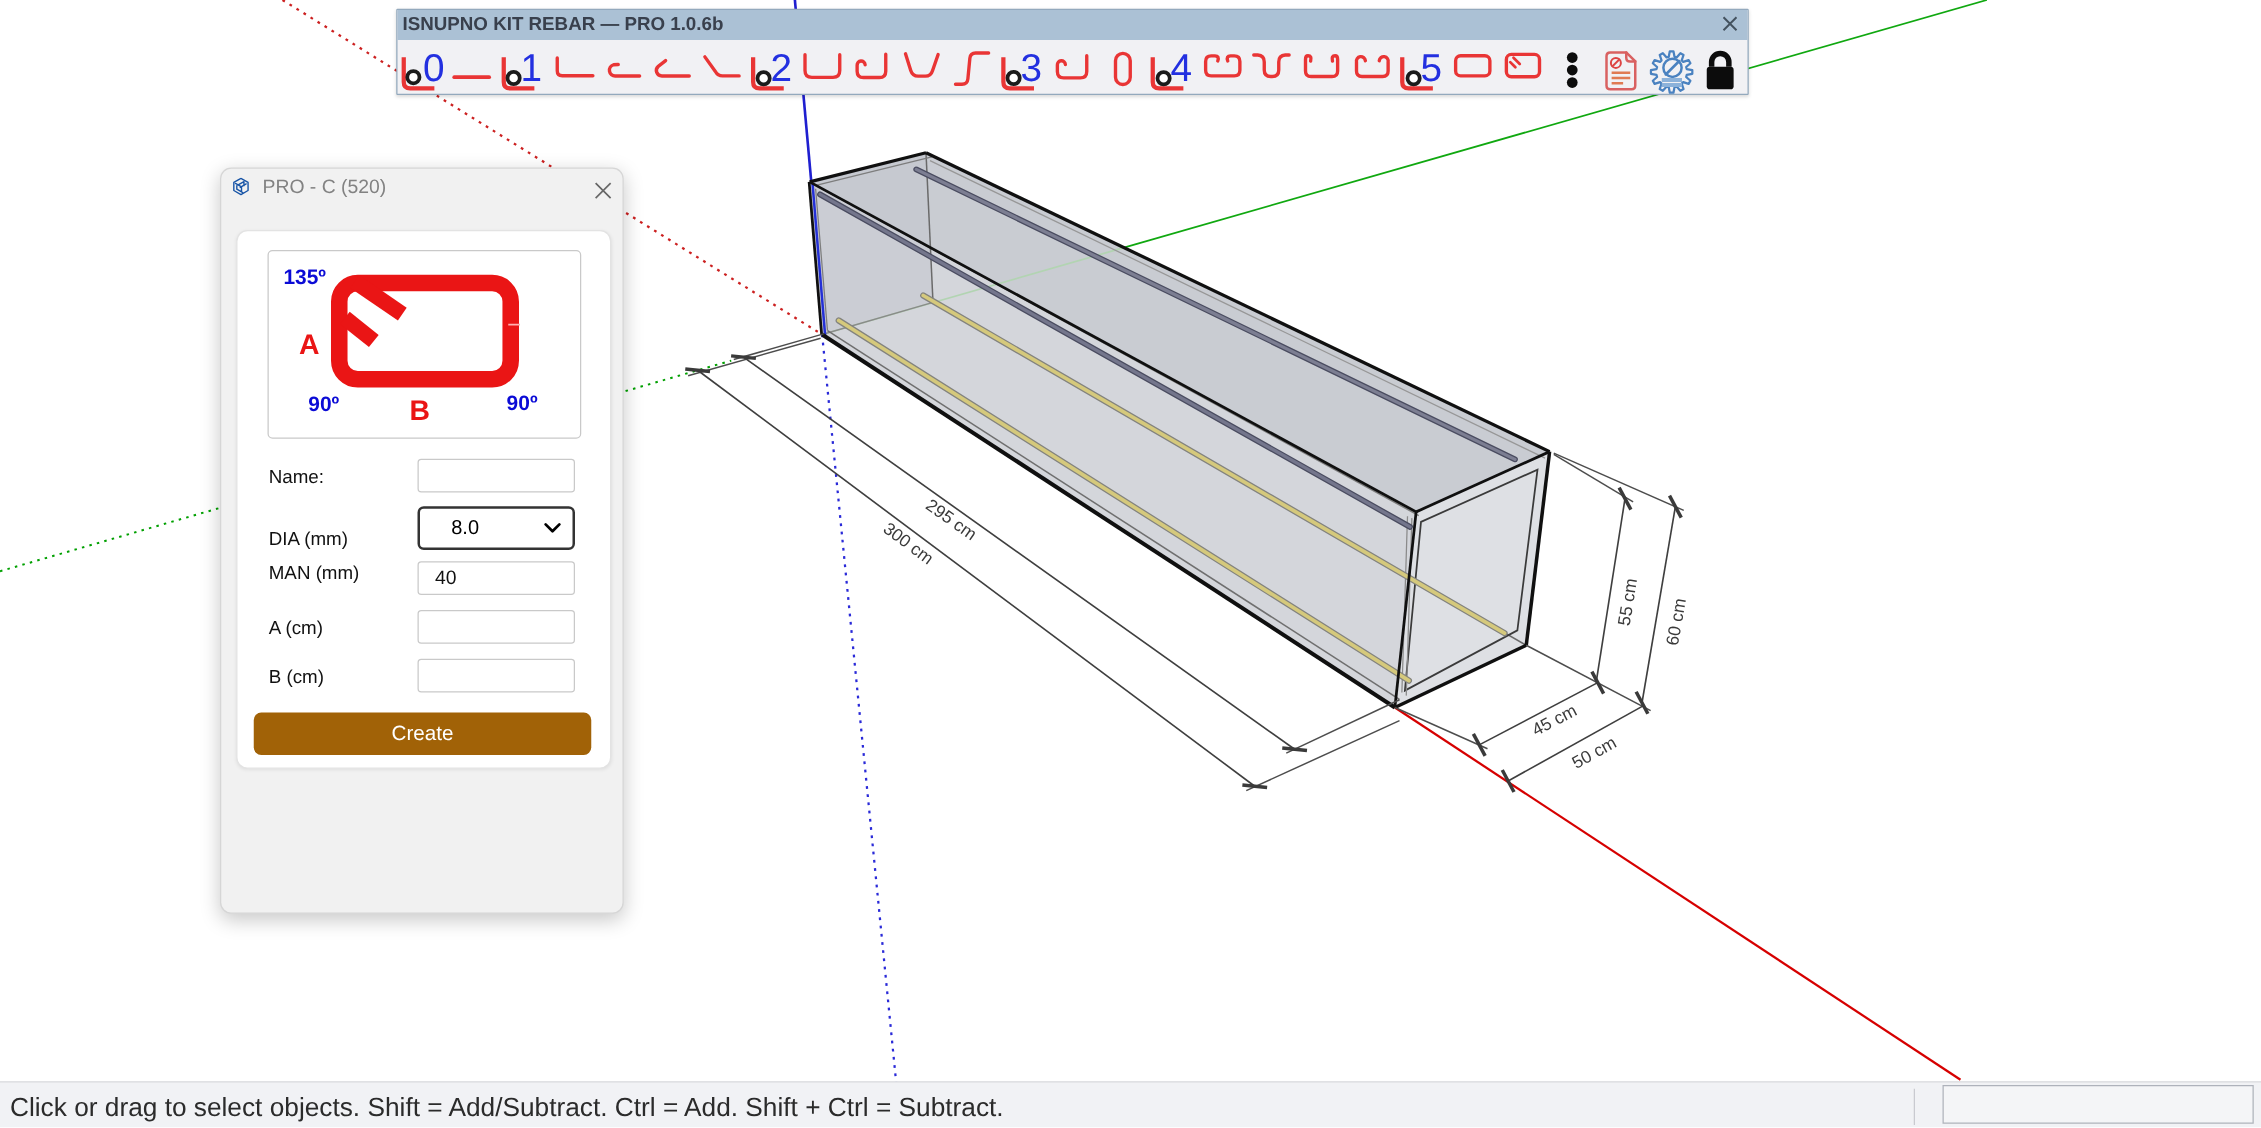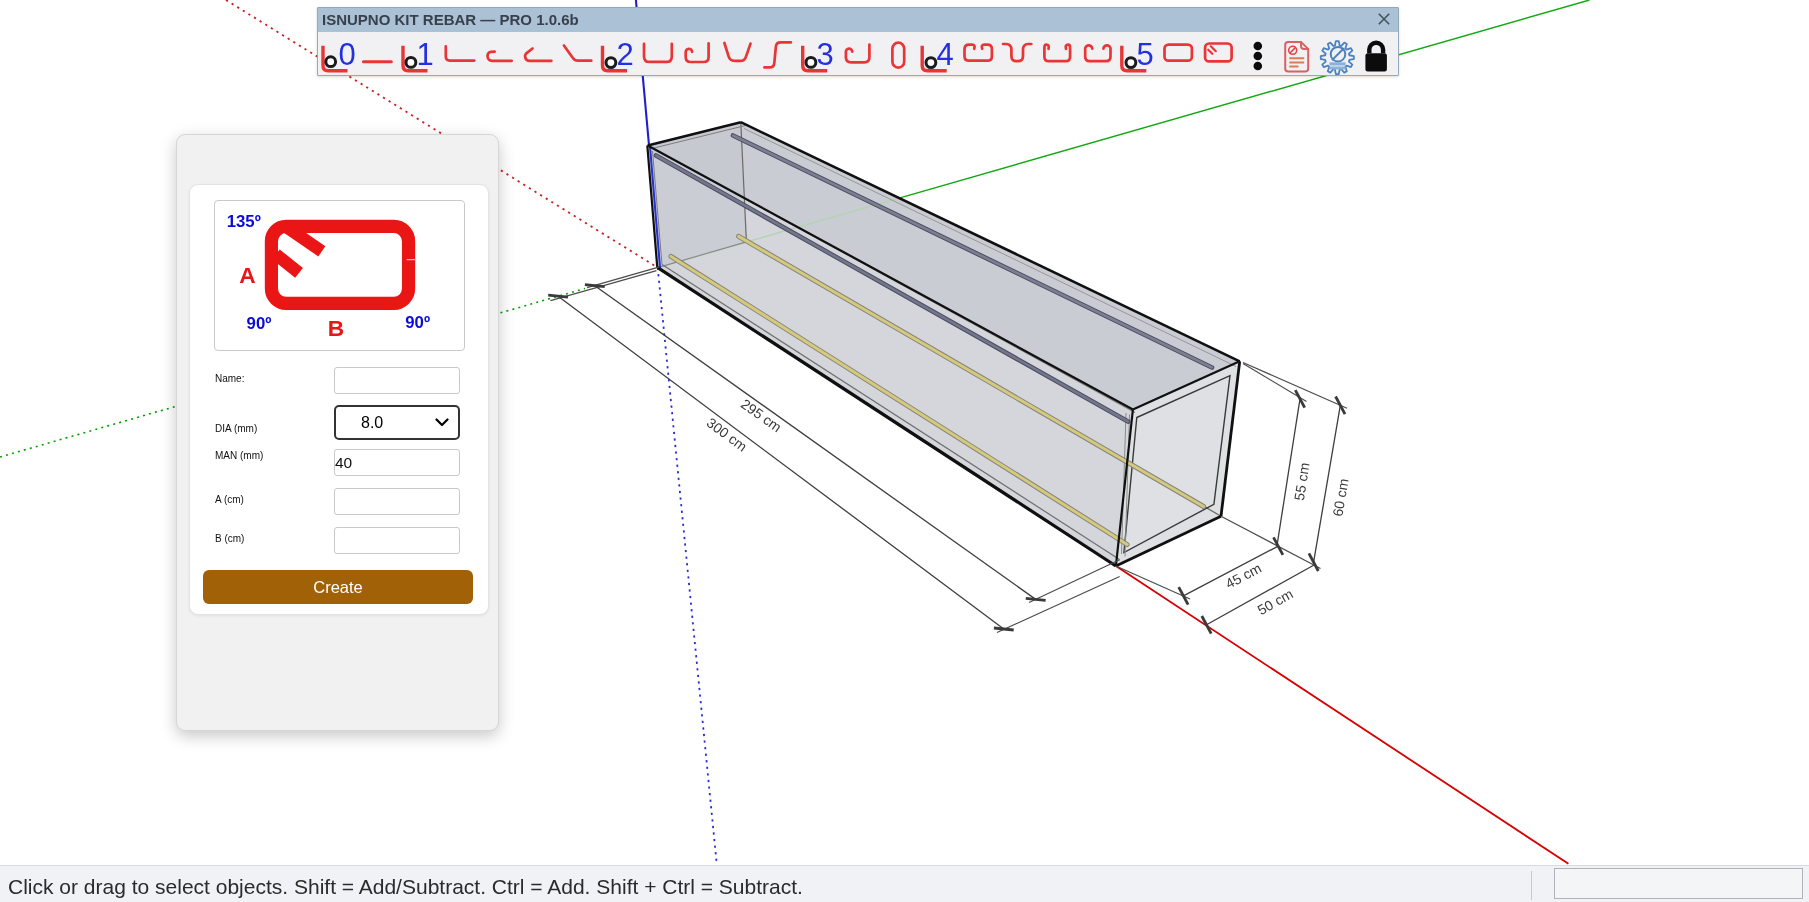--- a/index.html
+++ b/index.html
@@ -182,6 +182,16 @@
 </svg>
 </div>
 <div id="dialog">
+  <div id="dlgtitle">
+    <svg id="dlglogo" width="18" height="19" viewBox="0 0 24 25">
+<path d="M9,0.8 L16.6,5.1 V13.7 L9,18.1 L1.4,13.7 V5.1 Z" fill="none" stroke="#1a56a7" stroke-width="1.5" stroke-linejoin="round"></path>
+<path d="M3.2,6.2 L9.6,9.8 M9.6,9.8 L9.6,14.2 M4.6,8.7 L4.6,12.3 M4.6,12.3 L11,15.9 M12.2,4.2 L6,7.7 M12.2,4.2 L12.2,8.5 M14.6,6.7 L8.3,10.3" stroke="#1a56a7" stroke-width="1.5" fill="none" stroke-linecap="round"></path>
+</svg>
+    <span class="t">PRO - C (520)</span>
+    <svg id="dlgx" width="15" height="15" viewBox="0 0 15 15">
+          <path d="M1.5 1.5 L13.5 13.5 M13.5 1.5 L1.5 13.5" stroke="#696969" stroke-width="1.4"></path>
+        </svg>
+  </div>
   <div id="card">
     <svg id="diagram" width="251" height="151" viewBox="0 0 251 151">
 <rect x="56.5" y="25.8" width="139" height="78" rx="15" fill="none" stroke="#ea1515" stroke-width="13.4"></rect>

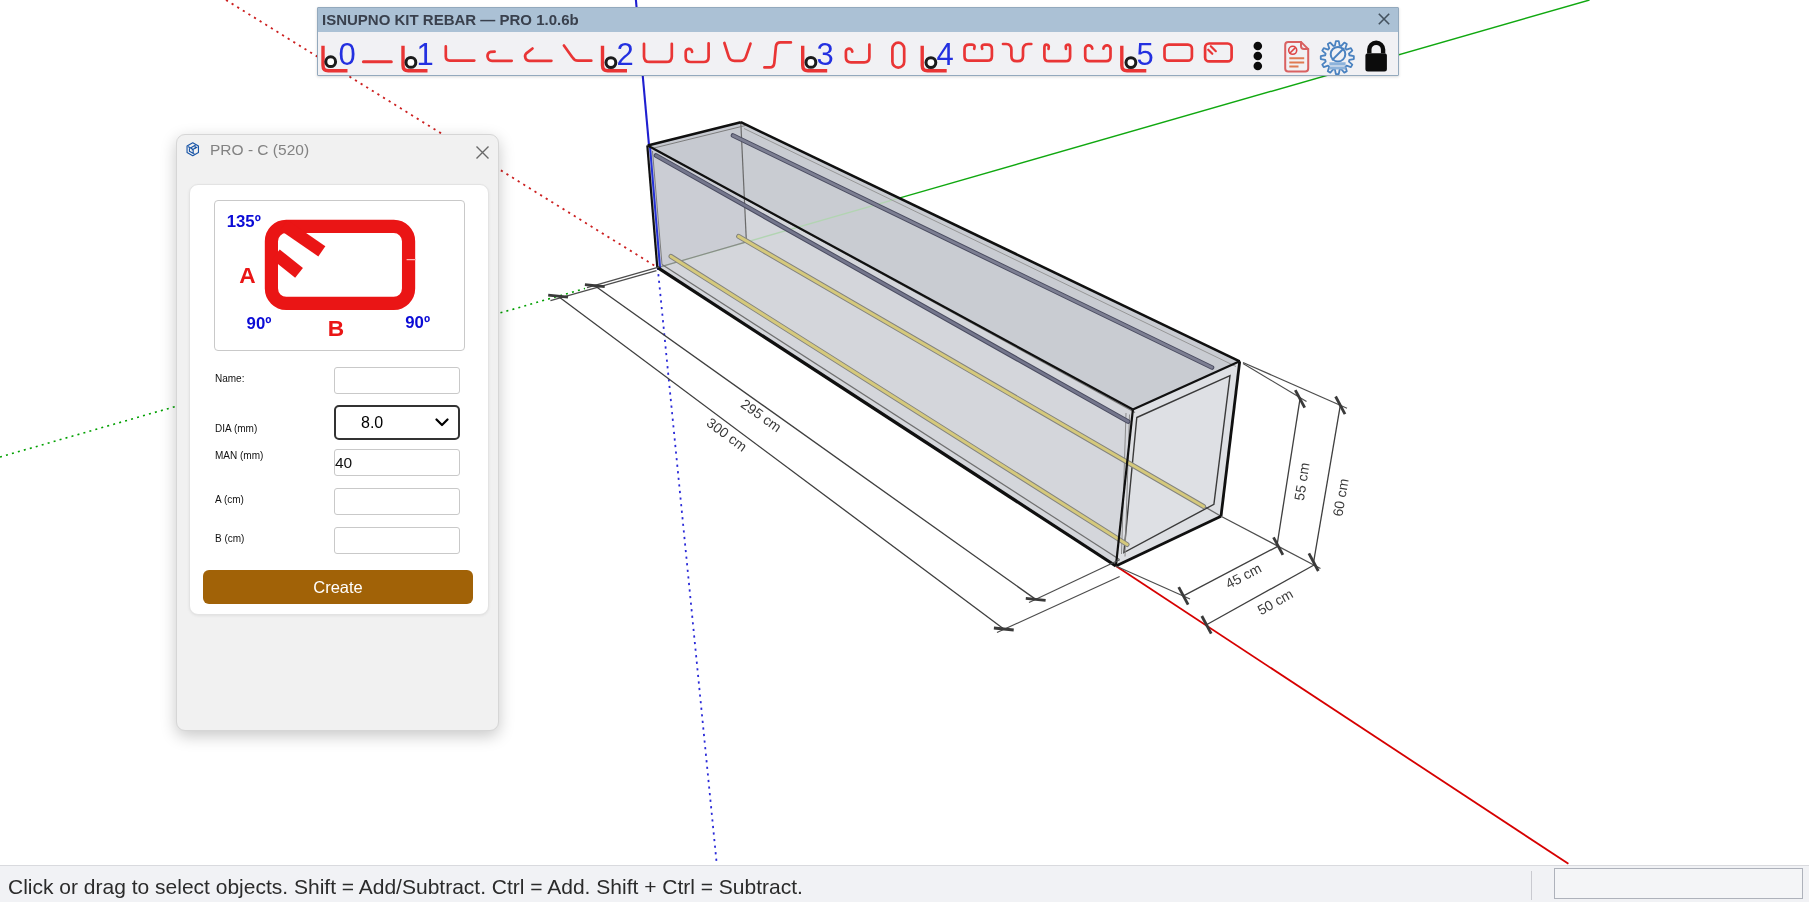--- a/index.html
+++ b/index.html
@@ -35,7 +35,7 @@
   #diagram { position:absolute; left:24px; top:15px; width:251px; height:151px;
     border:1px solid #c9c9c9; border-radius:4px; background:#fff; }
   .frow { position:absolute; left:0; width:100%; }
-  .flabel { position:absolute; left:25px; font-size:10px; color:#111; }
+  .flabel { position:absolute; left:25px; font-size:15px; color:#111; }
   .finput { position:absolute; left:144px; width:126px; height:27px;
     border:1px solid #c9c9c9; border-radius:3px; background:#fff;
     font-size:15.5px; color:#111; line-height:25px; }

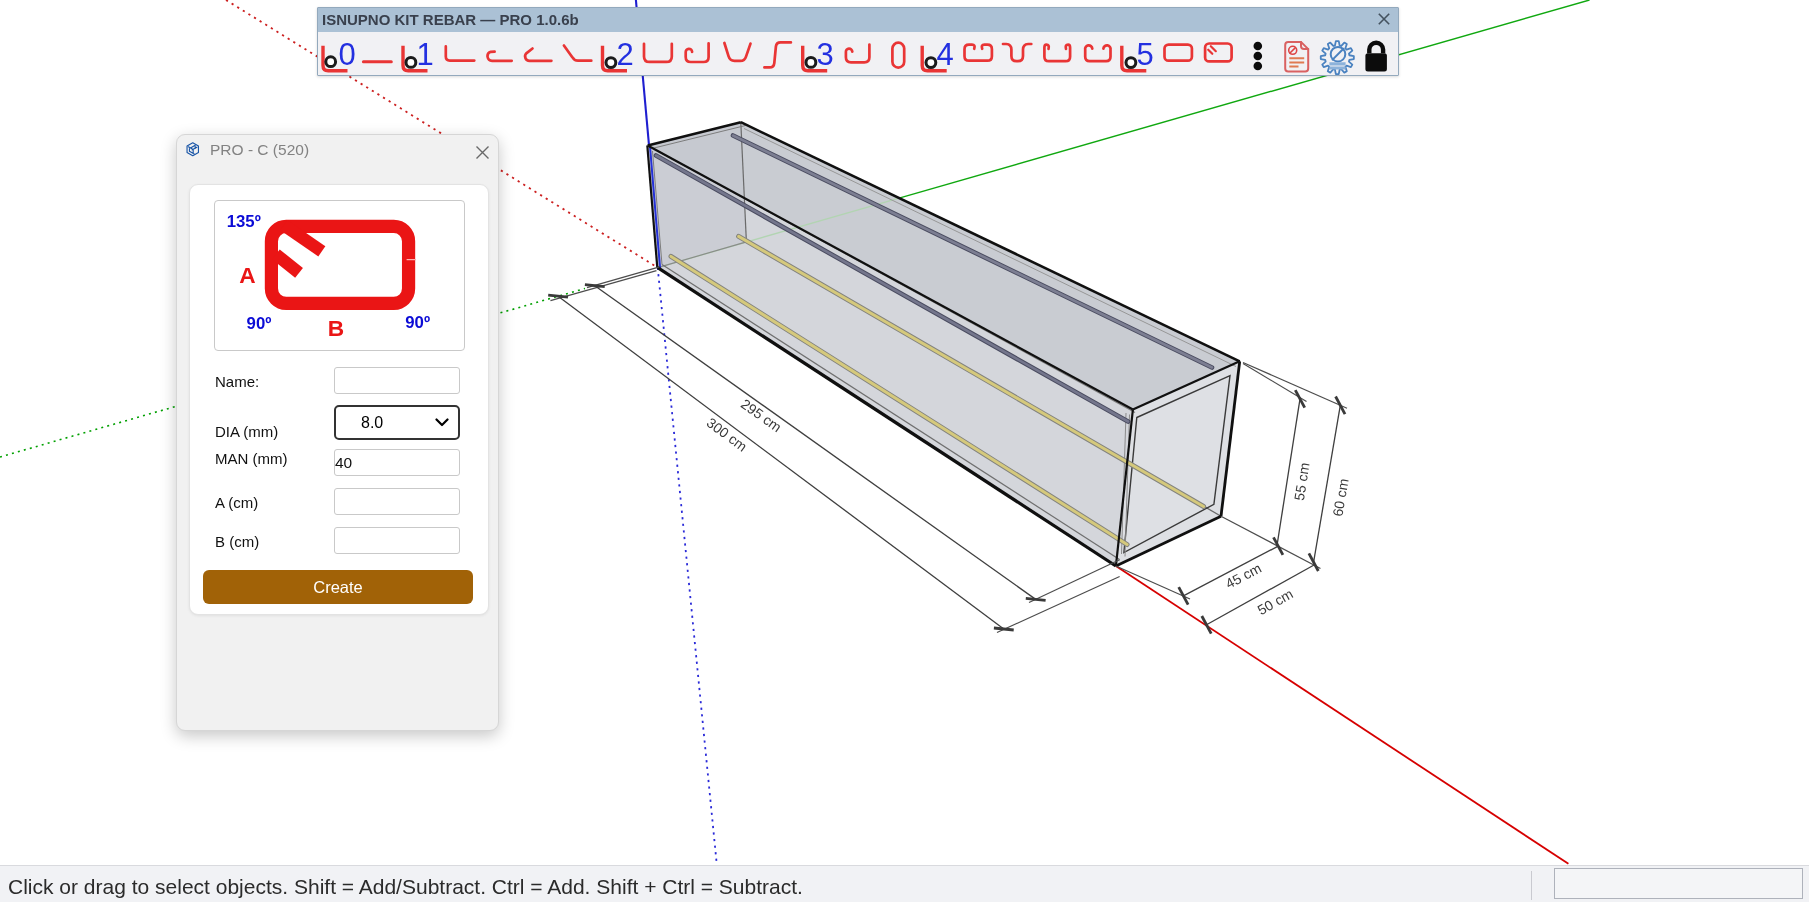--- a/index.html
+++ b/index.html
@@ -38,7 +38,7 @@
   .flabel { position:absolute; left:25px; font-size:15px; color:#111; }
   .finput { position:absolute; left:144px; width:126px; height:27px;
     border:1px solid #c9c9c9; border-radius:3px; background:#fff;
-    font-size:15.5px; color:#111; line-height:25px; }
+    font-size:15.5px; color:#111; line-height:25px; padding-left:13px; }
   #dsel { position:absolute; left:144px; width:126px; height:35px;
     border:2px solid #333; border-radius:5px; background:#fff;
     font-size:16px; color:#000; line-height:31px; padding-left:25px; }

